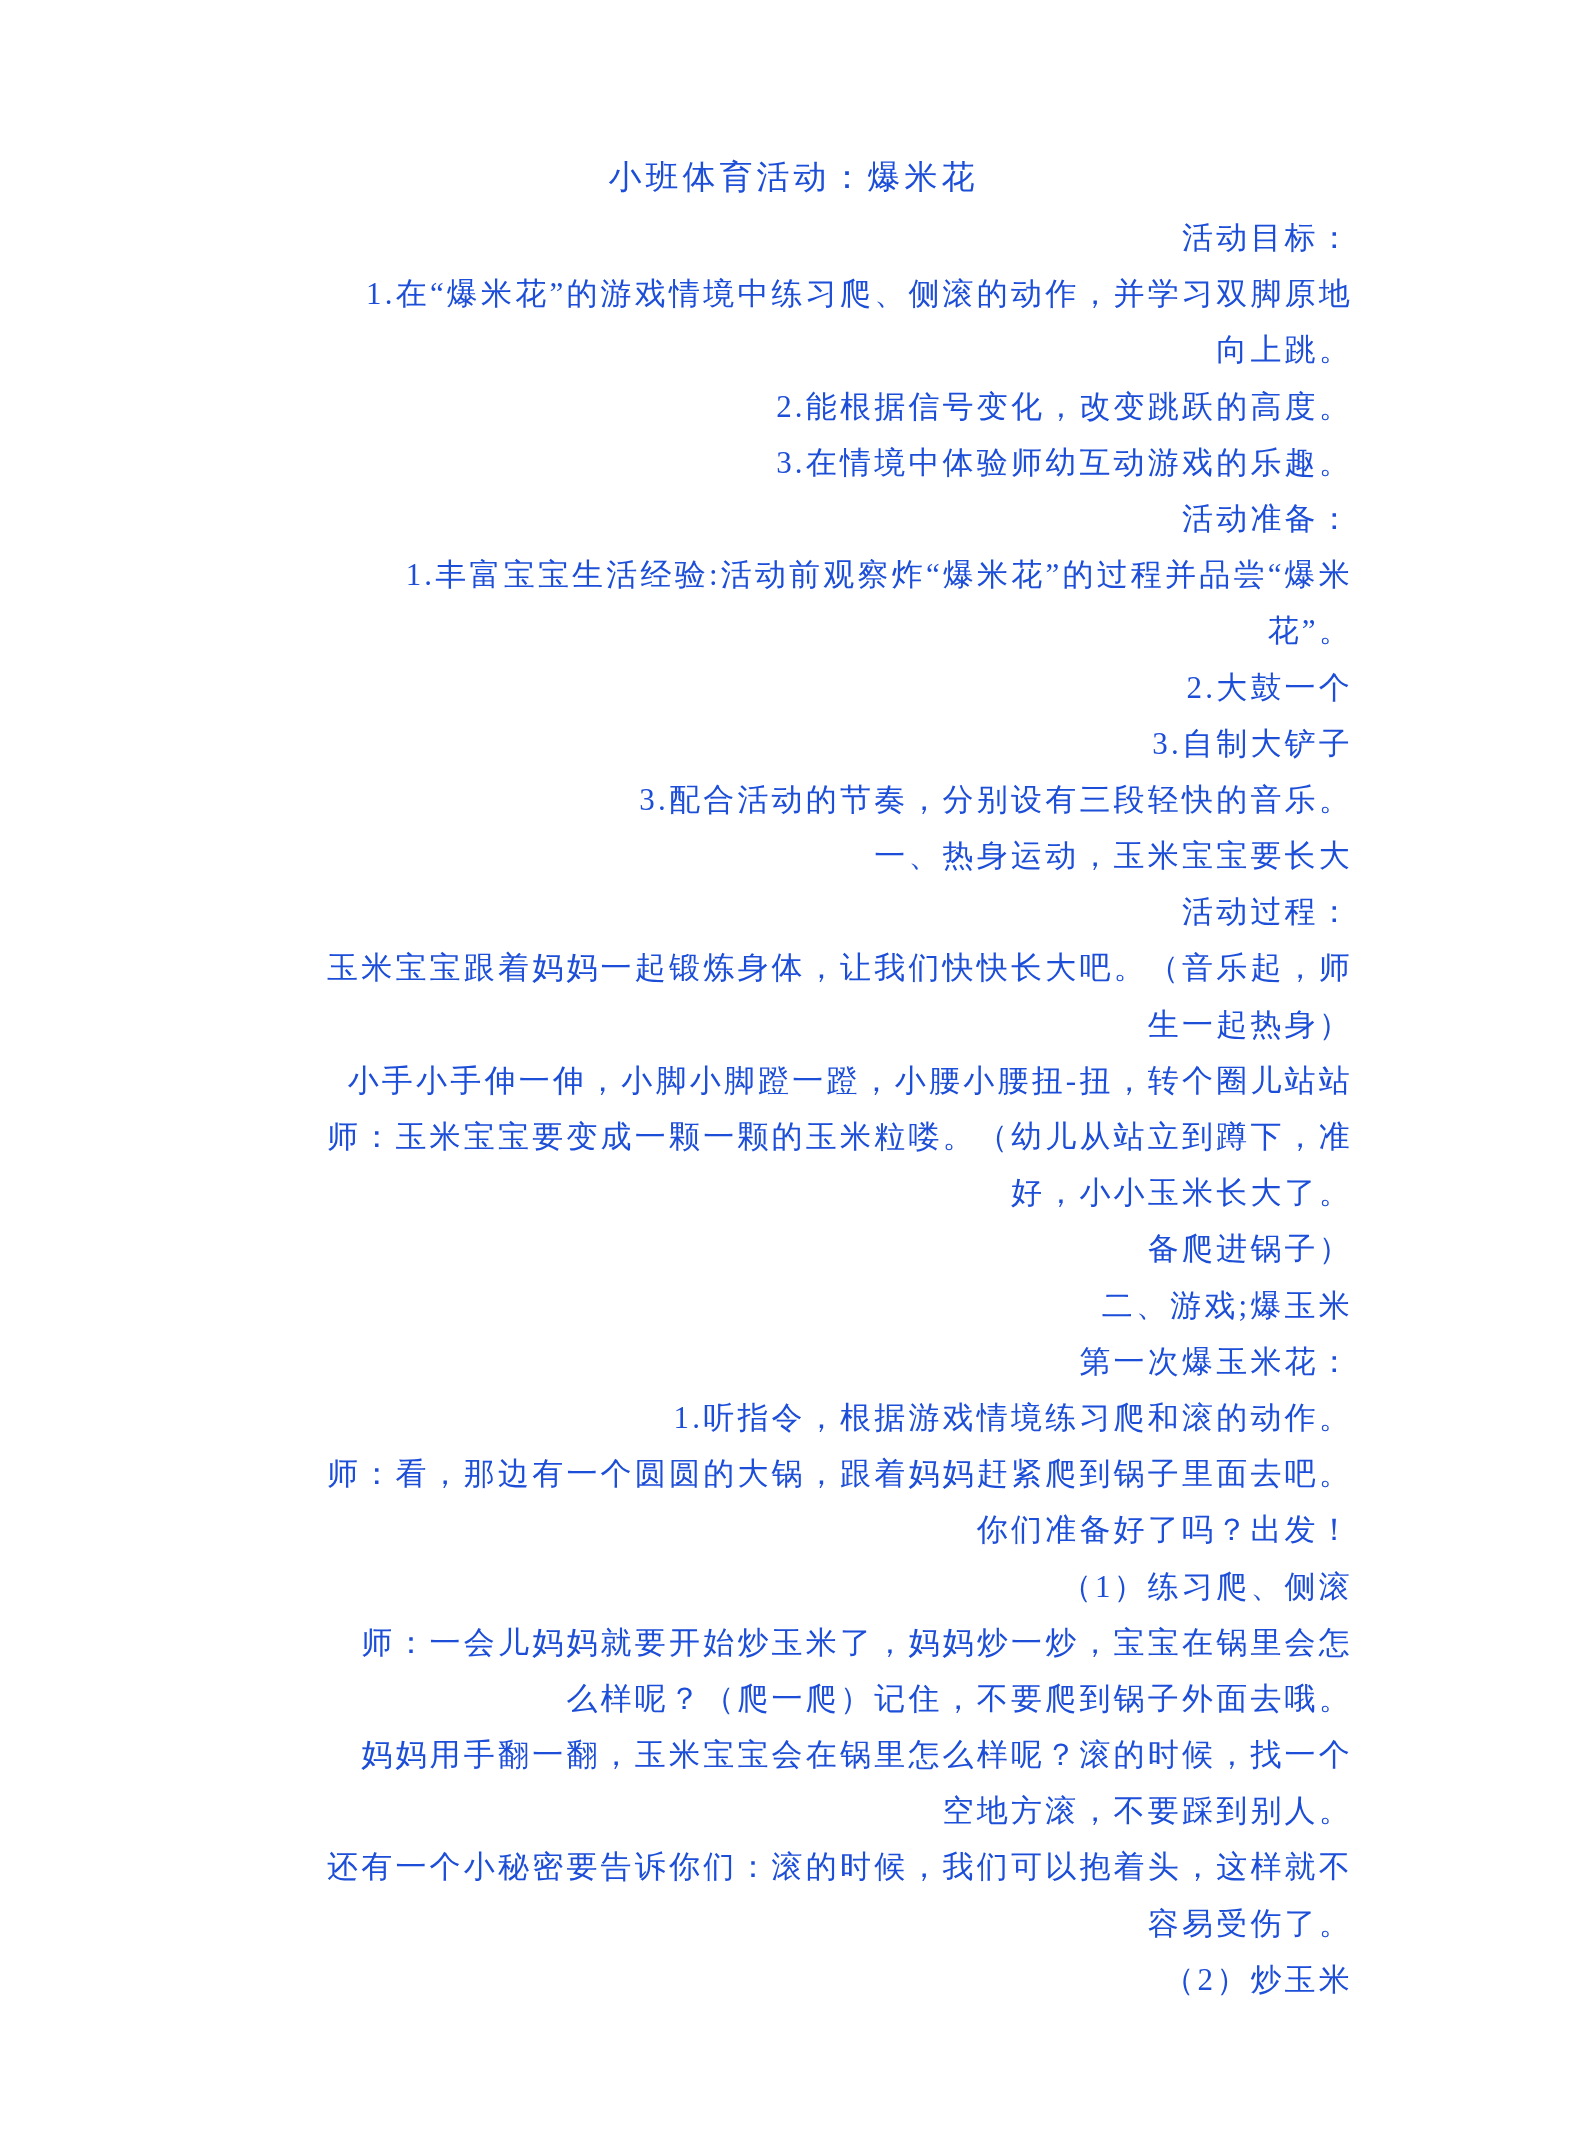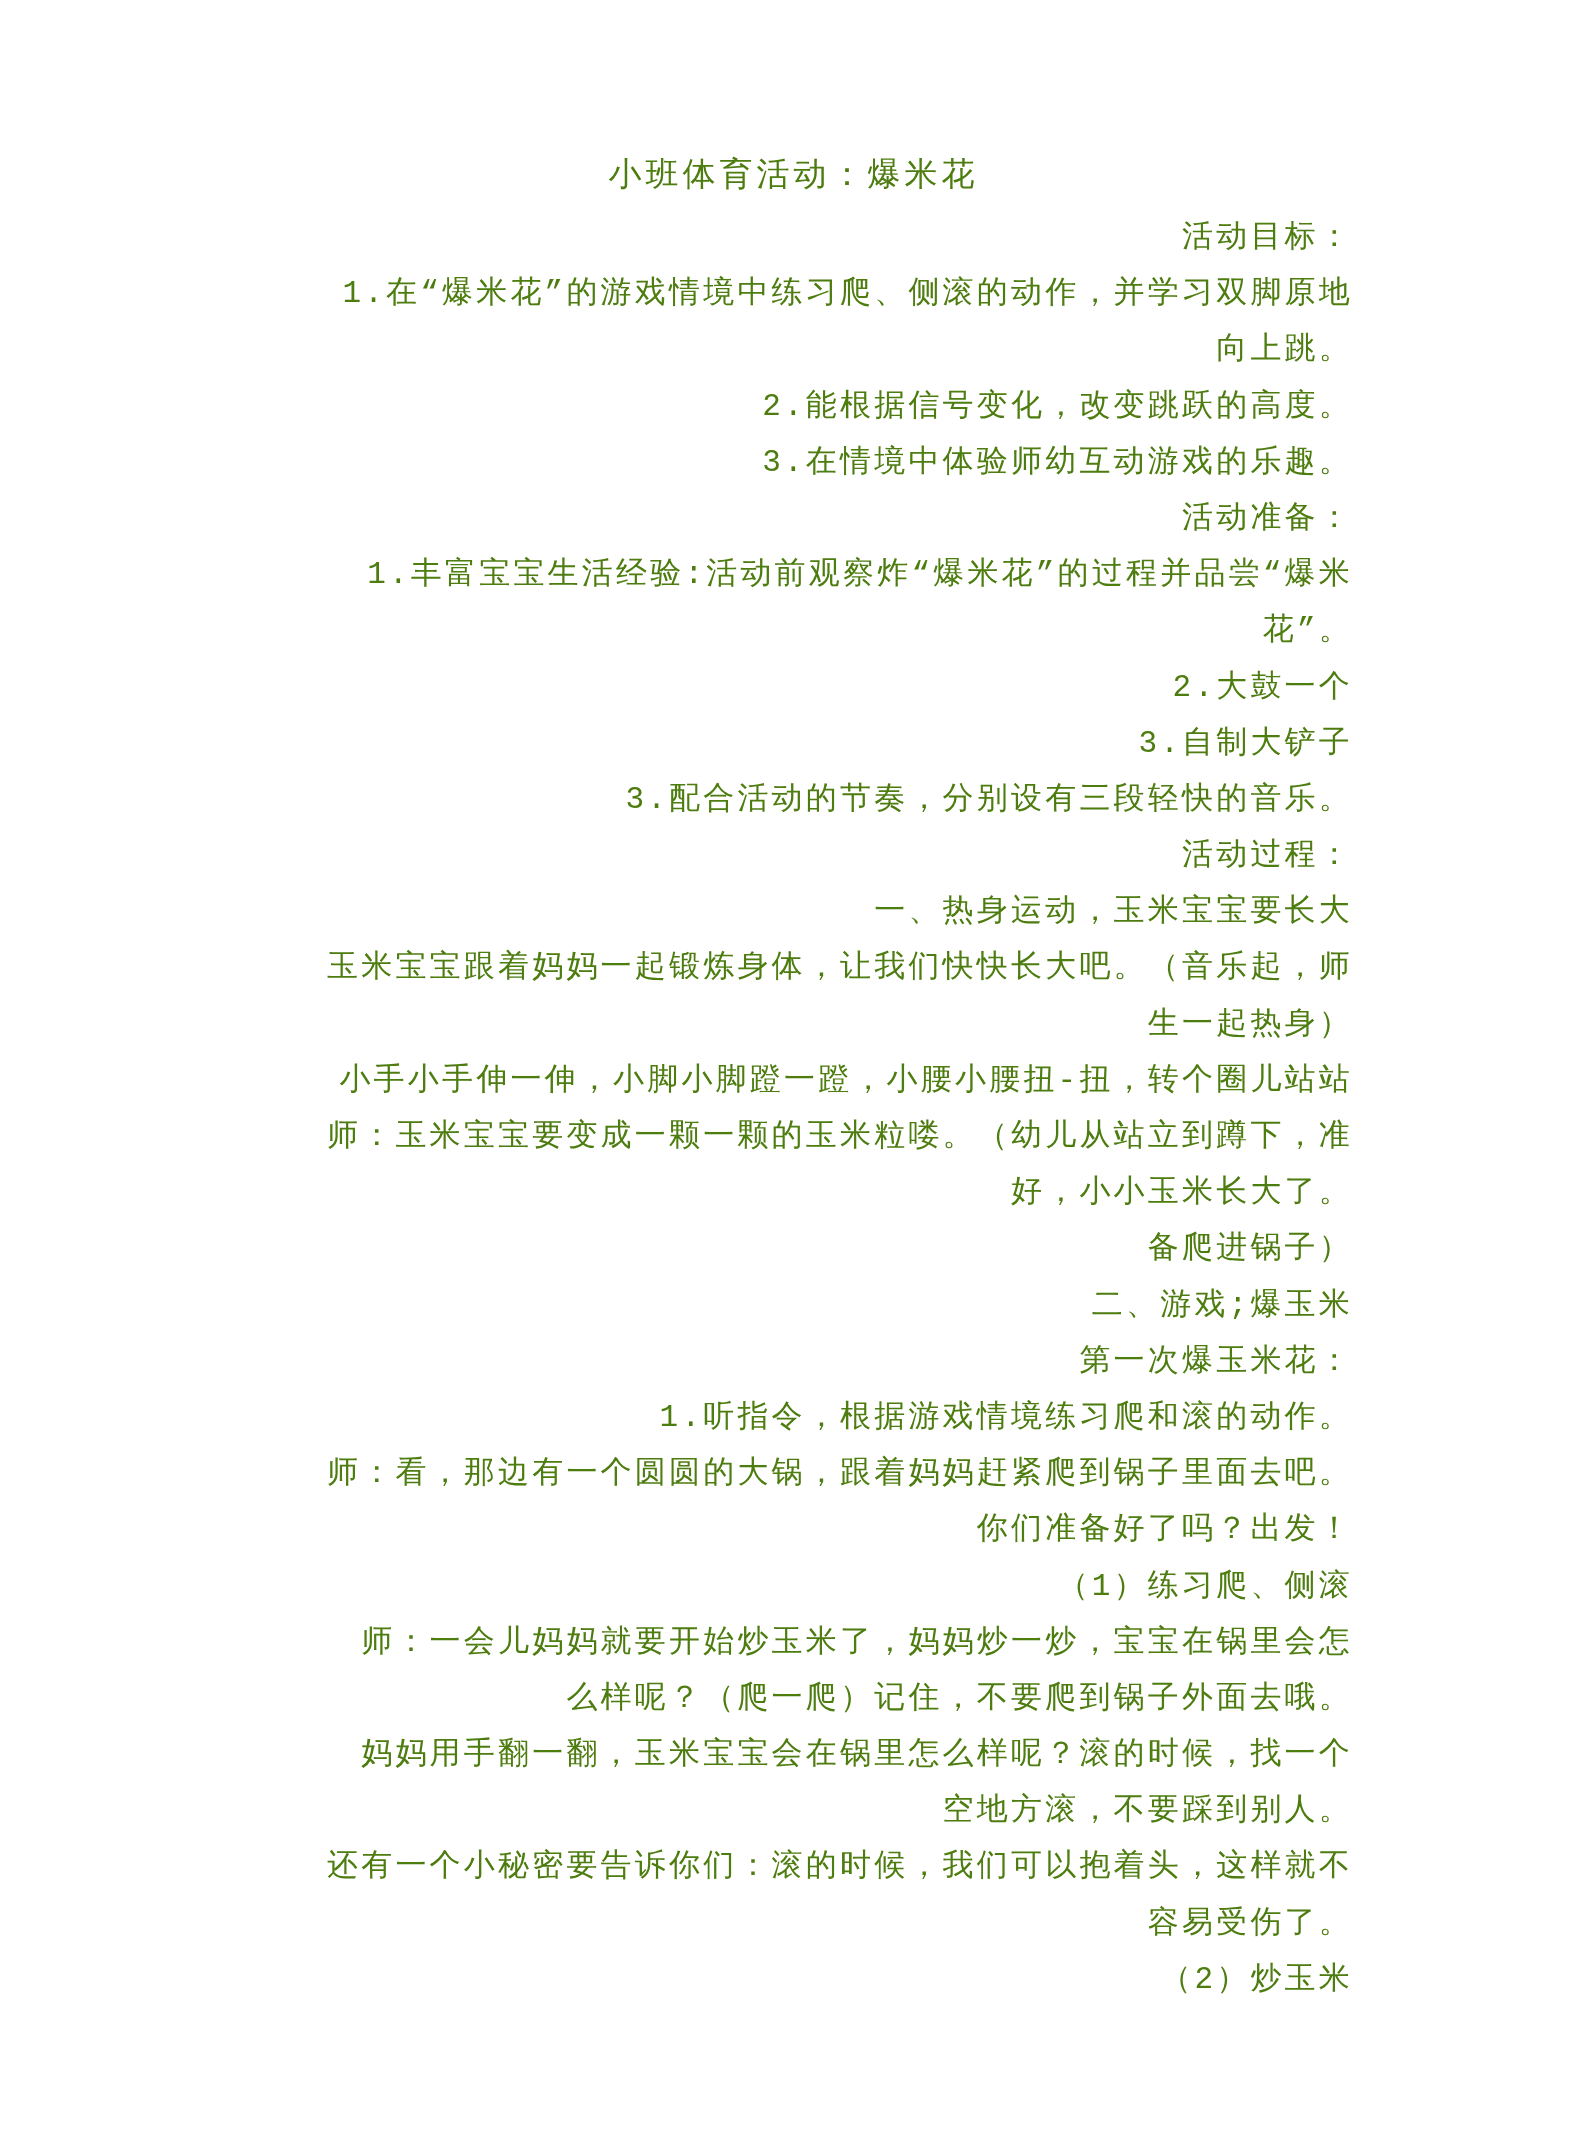--- a/index.html
+++ b/index.html
@@ -6,8 +6,8 @@
     body { width: 1587px; height: 2147px; position: relative; overflow: hidden; }
     .page {
       position: absolute; left: 0; top: 0; width: 1587px; height: 2147px;
-      background: #ffffff; color: #4d7c0f;
-      font-family: Liberation Mono, monospace;
+      background: #ffffff; color: #1d4ed8;
+      font-family: Liberation Serif, serif;
     }
     .title {
       position: absolute; top: 152px; left: 0; width: 1587px;

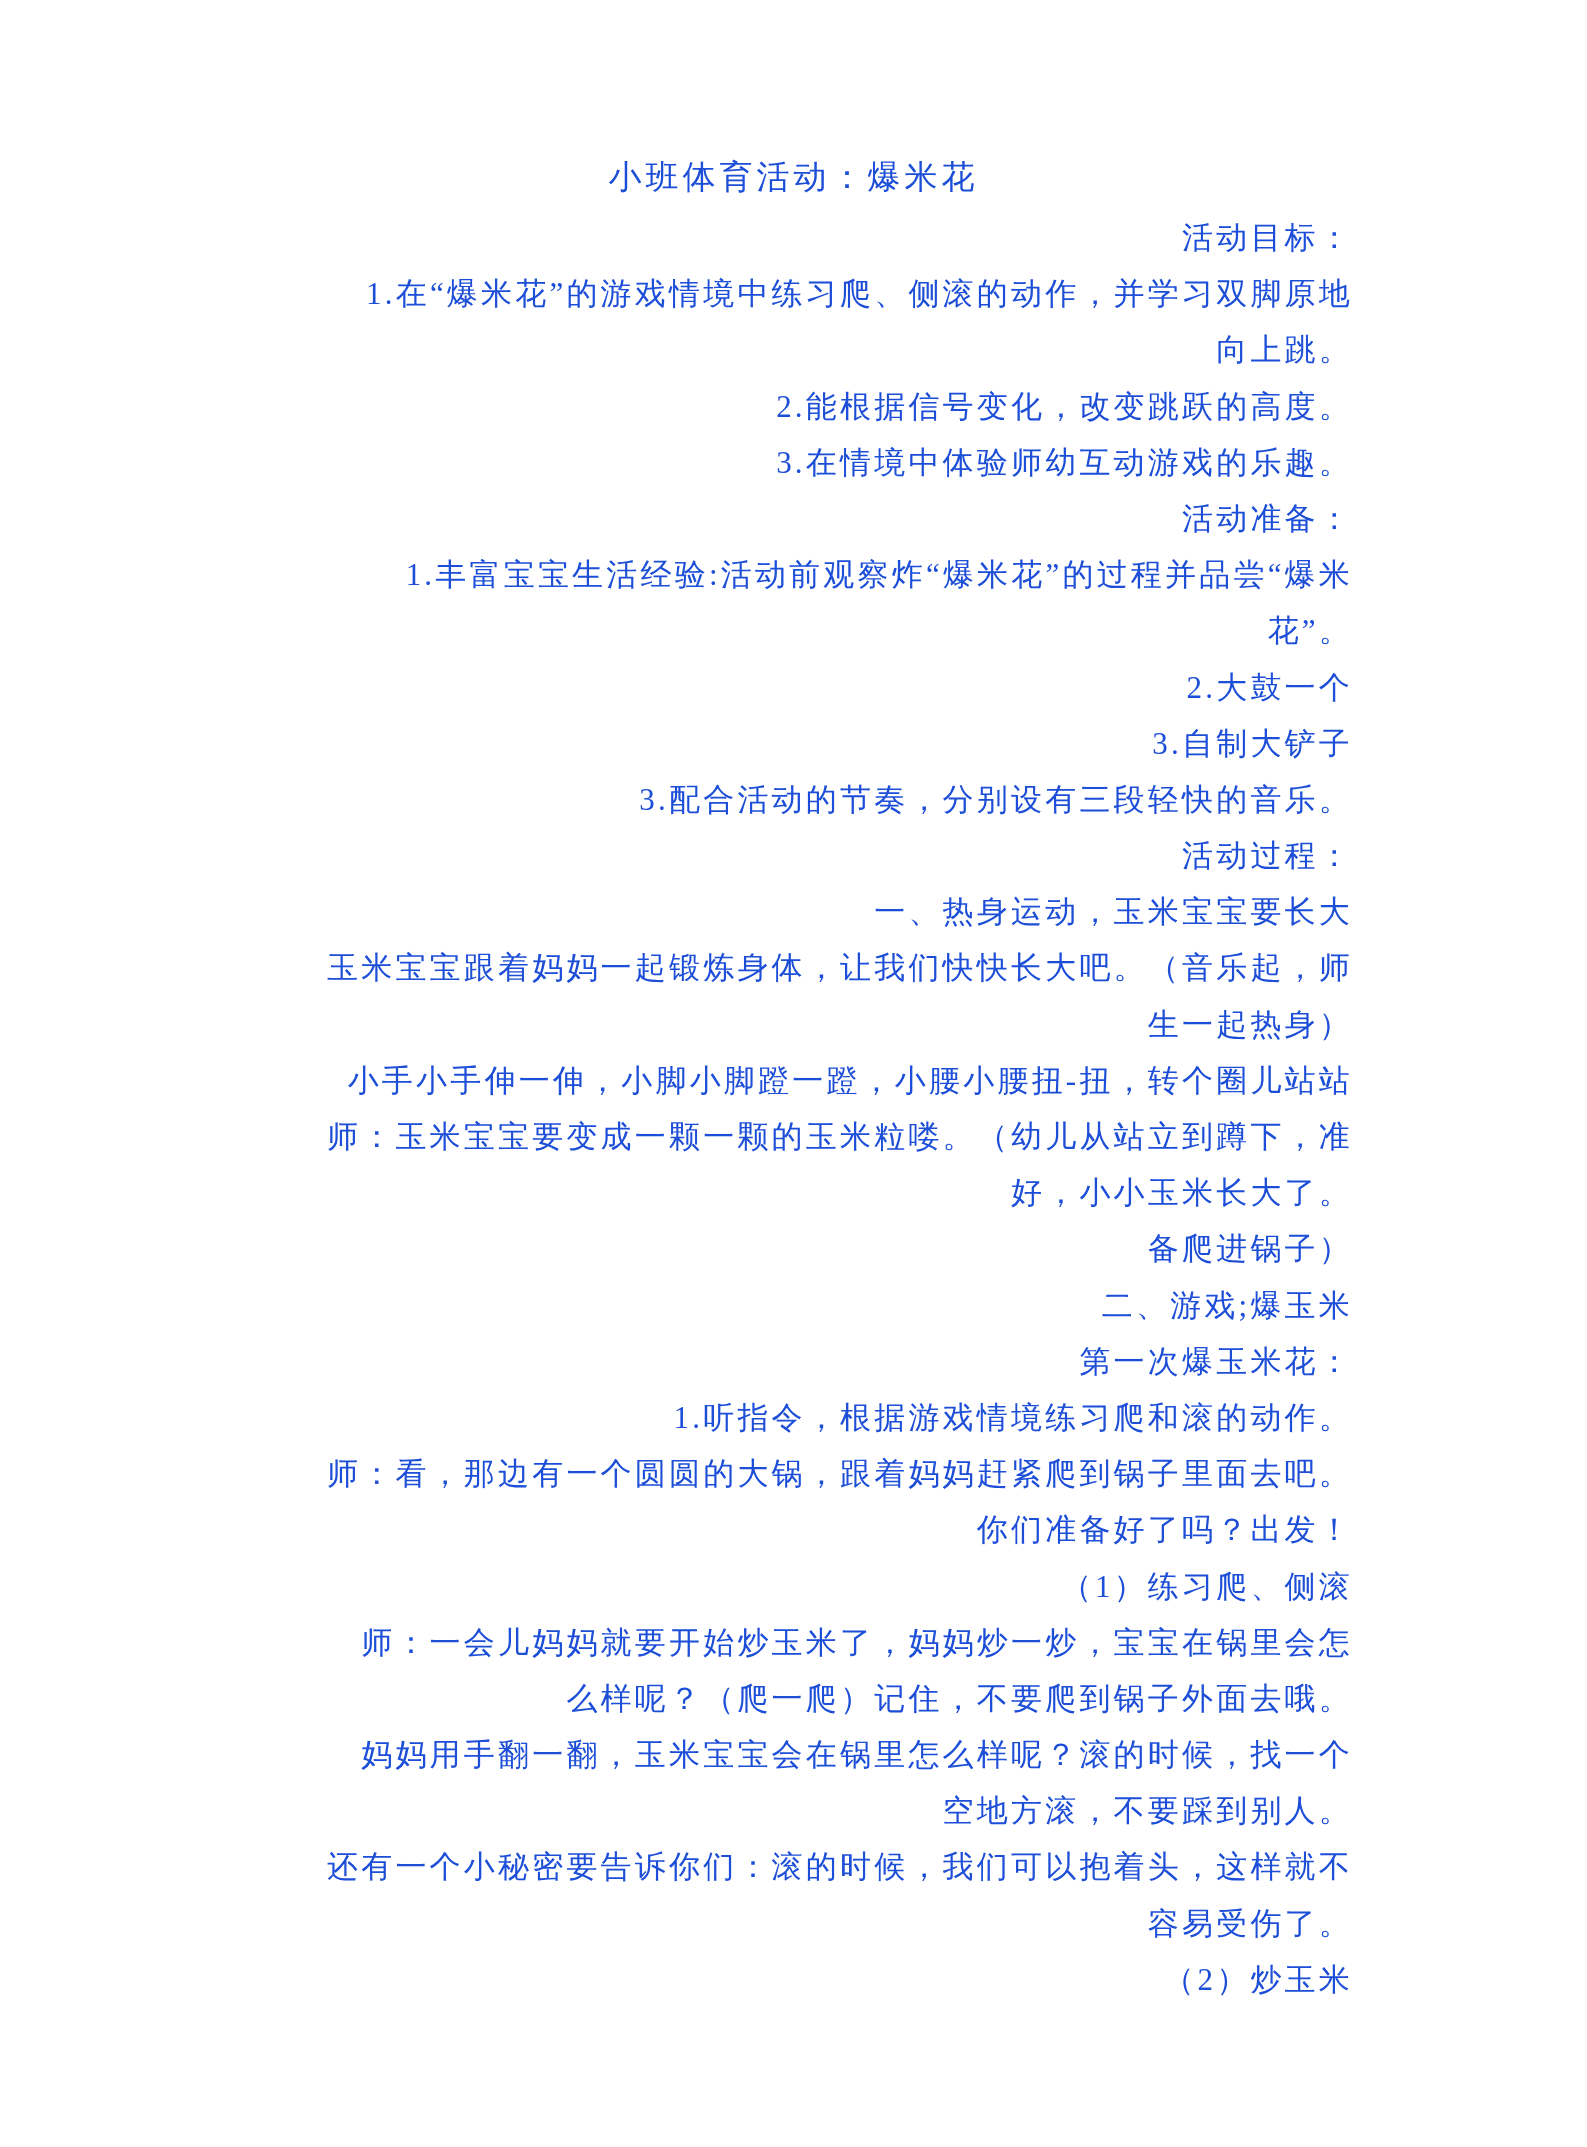--- a/index.html
+++ b/index.html
@@ -38,8 +38,8 @@
       <div class="line">2.大鼓一个</div>
       <div class="line">3.自制大铲子</div>
       <div class="line">3.配合活动的节奏，分别设有三段轻快的音乐。</div>
+      <div class="line">一、热身运动，玉米宝宝要长大</div>
       <div class="line">活动过程：</div>
-      <div class="line">一、热身运动，玉米宝宝要长大</div>
       <div class="line">玉米宝宝跟着妈妈一起锻炼身体，让我们快快长大吧。（音乐起，师</div>
       <div class="line">生一起热身）</div>
       <div class="line">小手小手伸一伸，小脚小脚蹬一蹬，小腰小腰扭-扭，转个圈儿站站</div>

